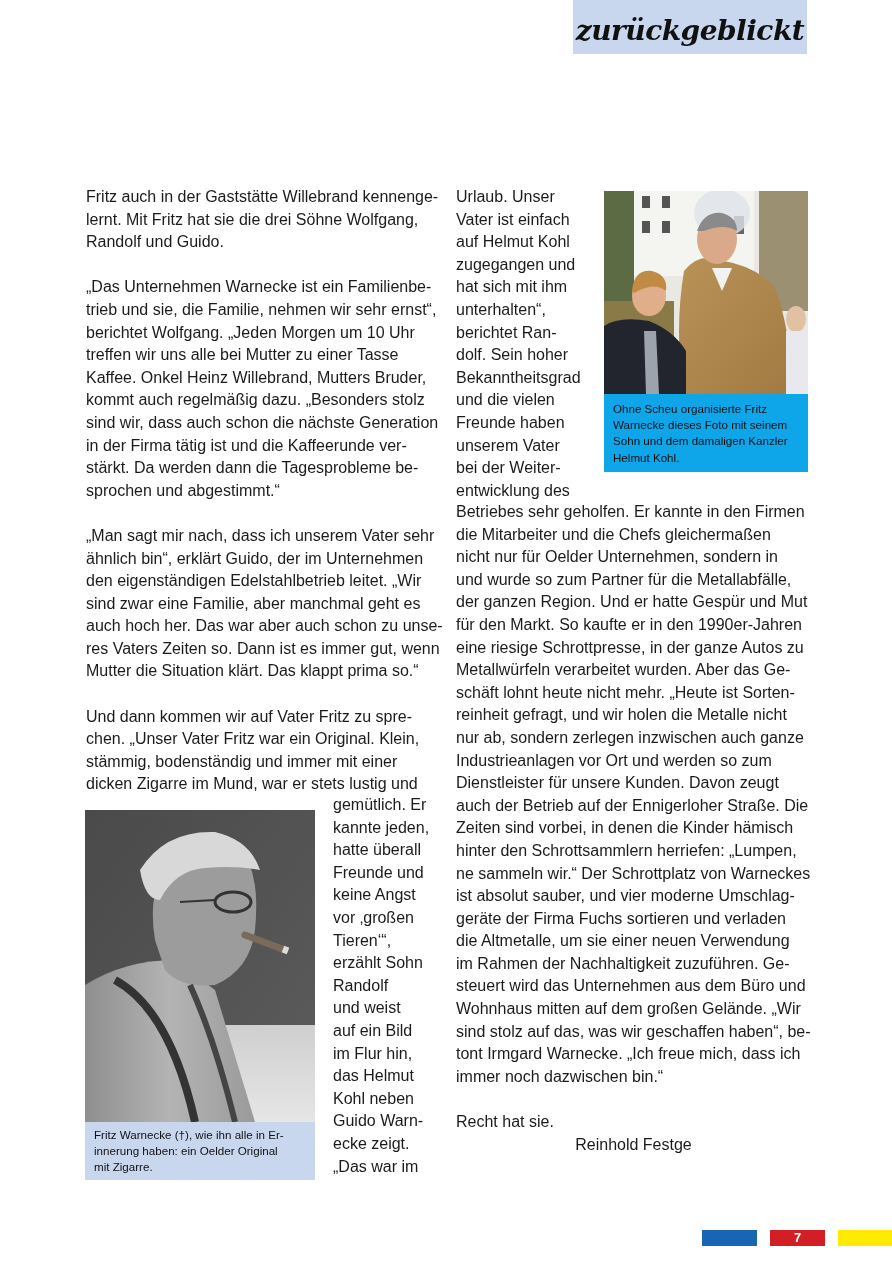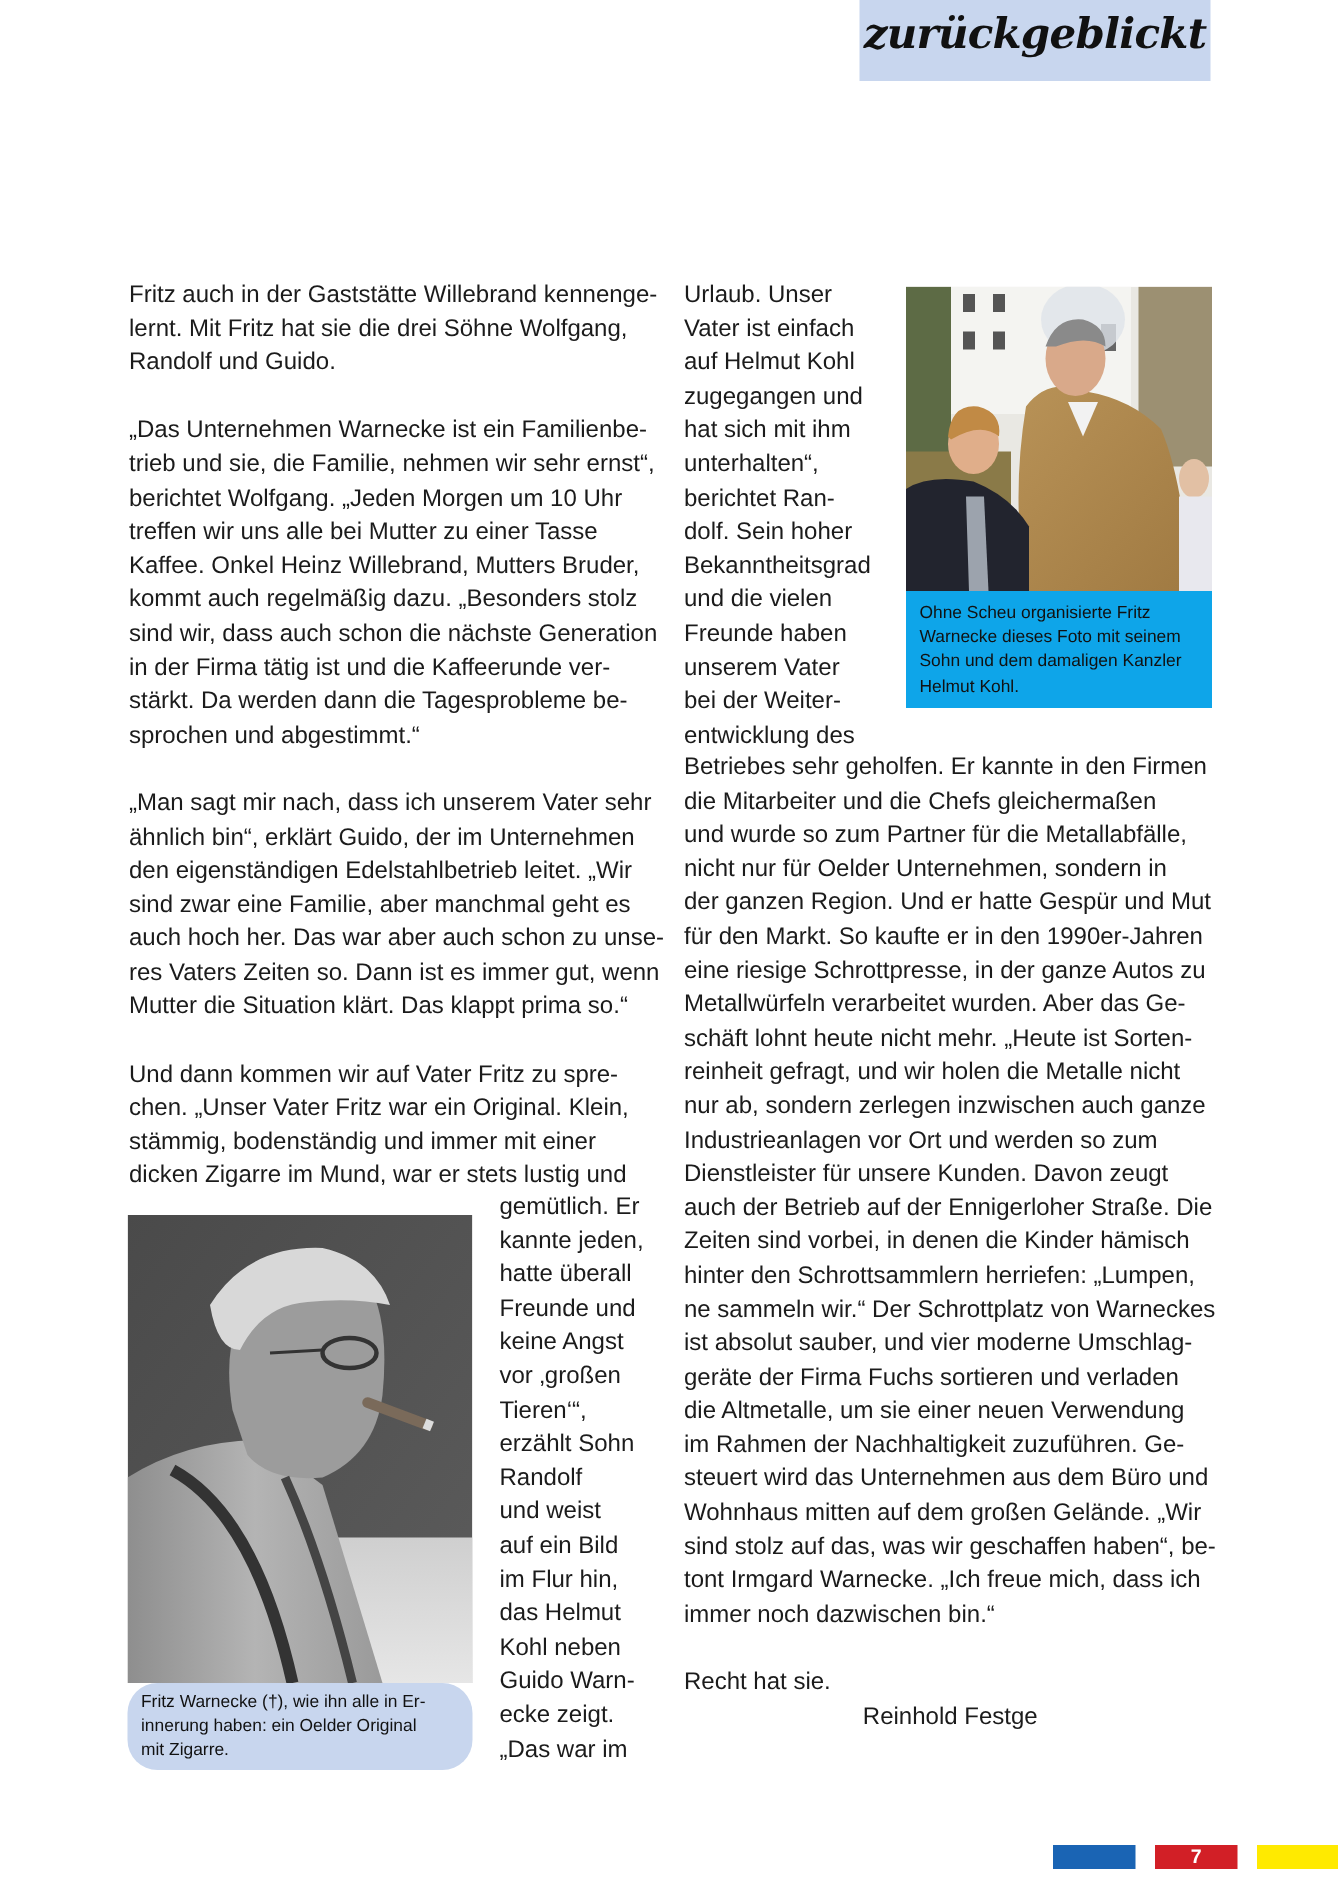--- a/index.html
+++ b/index.html
@@ -9,7 +9,7 @@
   .header-tab {
     position: absolute; left: 573px; top: 0; width: 234px; height: 54px;
     background: #c8d6ee;
-    display: flex; justify-content: center;
+    display: flex; align-items: center; justify-content: center;
   }
   .header-tab span {
     font-family: "DejaVu Serif", serif; font-style: italic; font-weight: bold;

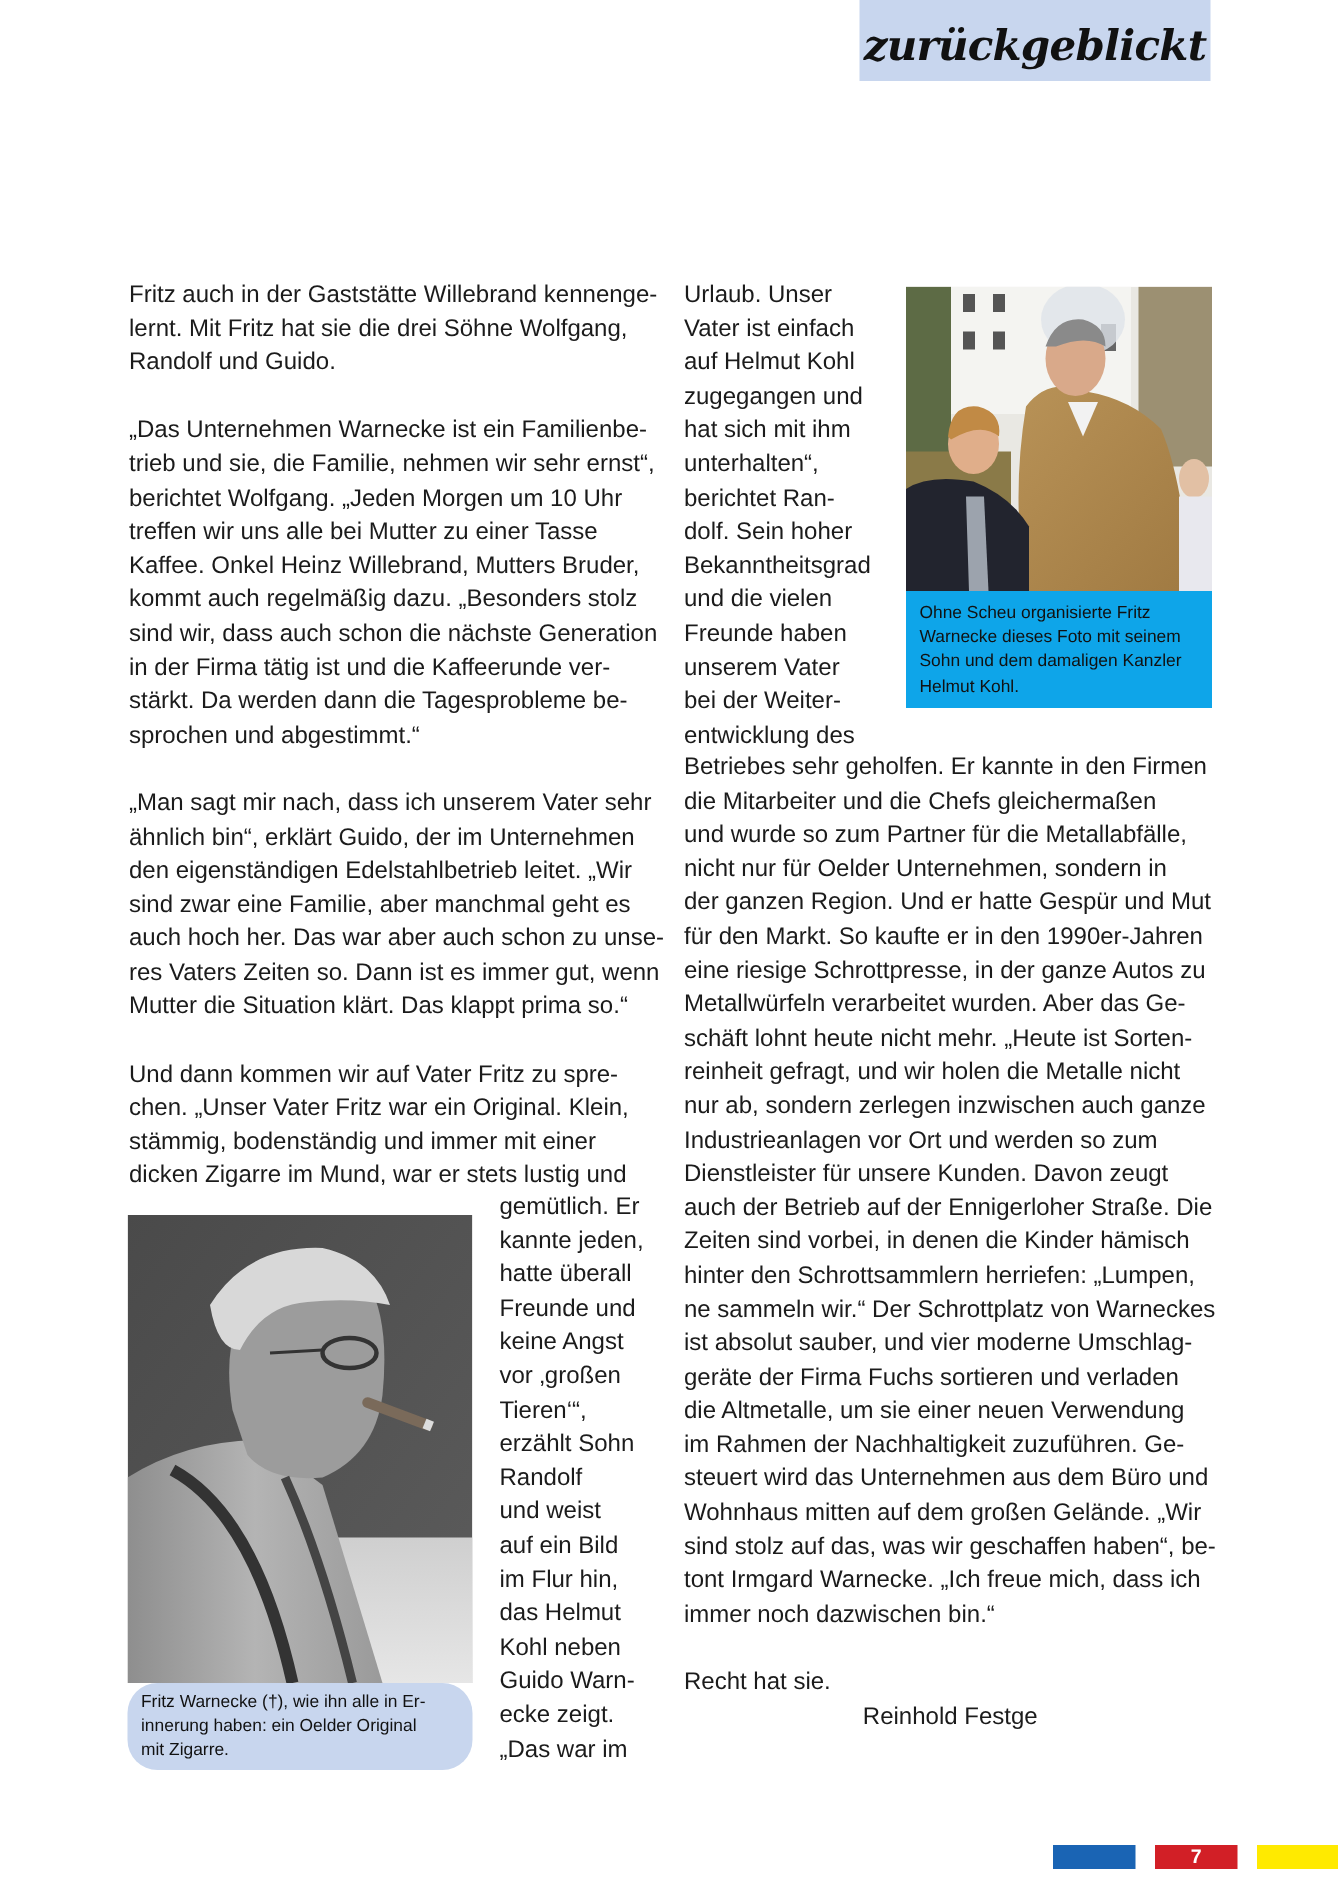--- a/index.html
+++ b/index.html
@@ -213,8 +213,8 @@
   <div>
     <span class="line">Betriebes sehr geholfen. Er kannte in den Firmen</span>
     <span class="line">die Mitarbeiter und die Chefs gleichermaßen</span>
+    <span class="line">nicht nur für Oelder Unternehmen, sondern in</span>
     <span class="line">und wurde so zum Partner für die Metallabfälle,</span>
-    <span class="line">nicht nur für Oelder Unternehmen, sondern in</span>
     <span class="line">der ganzen Region. Und er hatte Gespür und Mut</span>
     <span class="line">für den Markt. So kaufte er in den 1990er-Jahren</span>
     <span class="line">eine riesige Schrottpresse, in der ganze Autos zu</span>

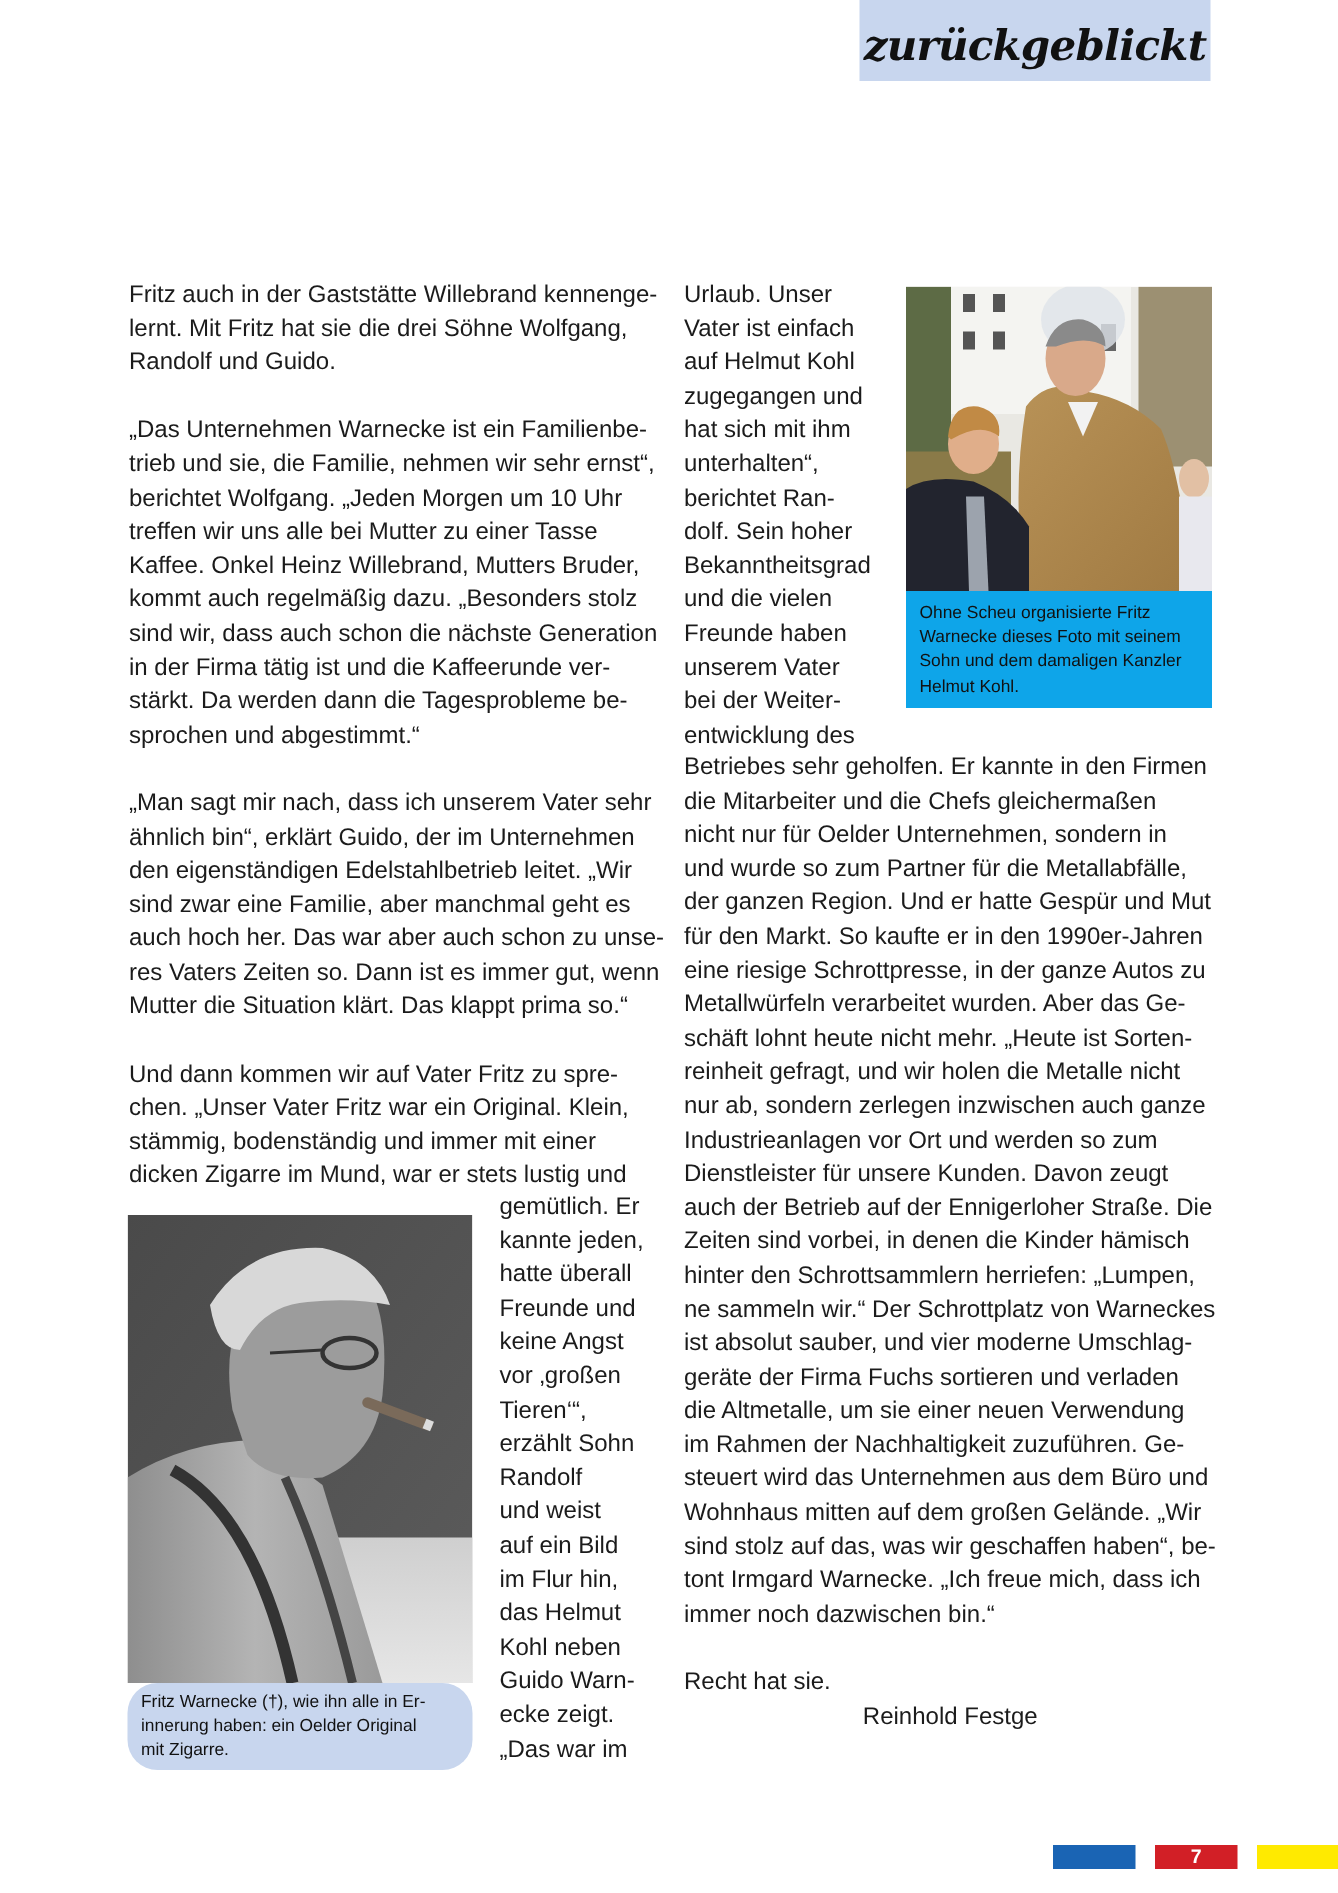--- a/index.html
+++ b/index.html
@@ -45,7 +45,7 @@
   .caption-fritz {
     position: absolute; left: 85px; top: 1122px; width: 230px; height: 58px;
     background: #c8d6ee; padding: 5px 8px 0 9px;
-    font-size: 11.6px; line-height: 16.2px; color: #111; border-radius: 20px;
+    font-size: 11.6px; line-height: 16.2px; color: #111;
   }
 
   .footer-bar { position: absolute; top: 1230px; height: 16px; }

